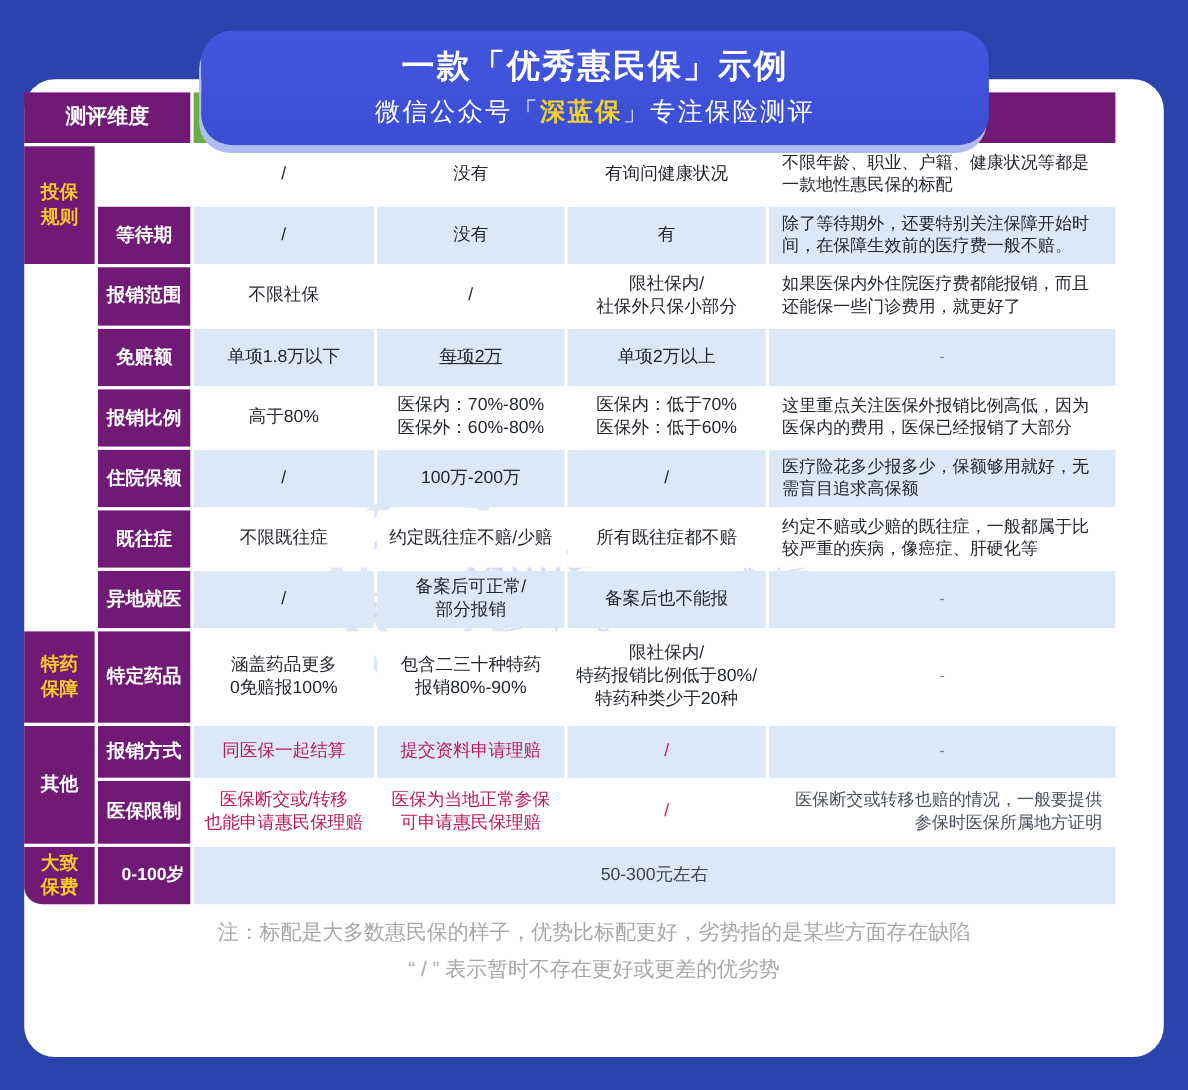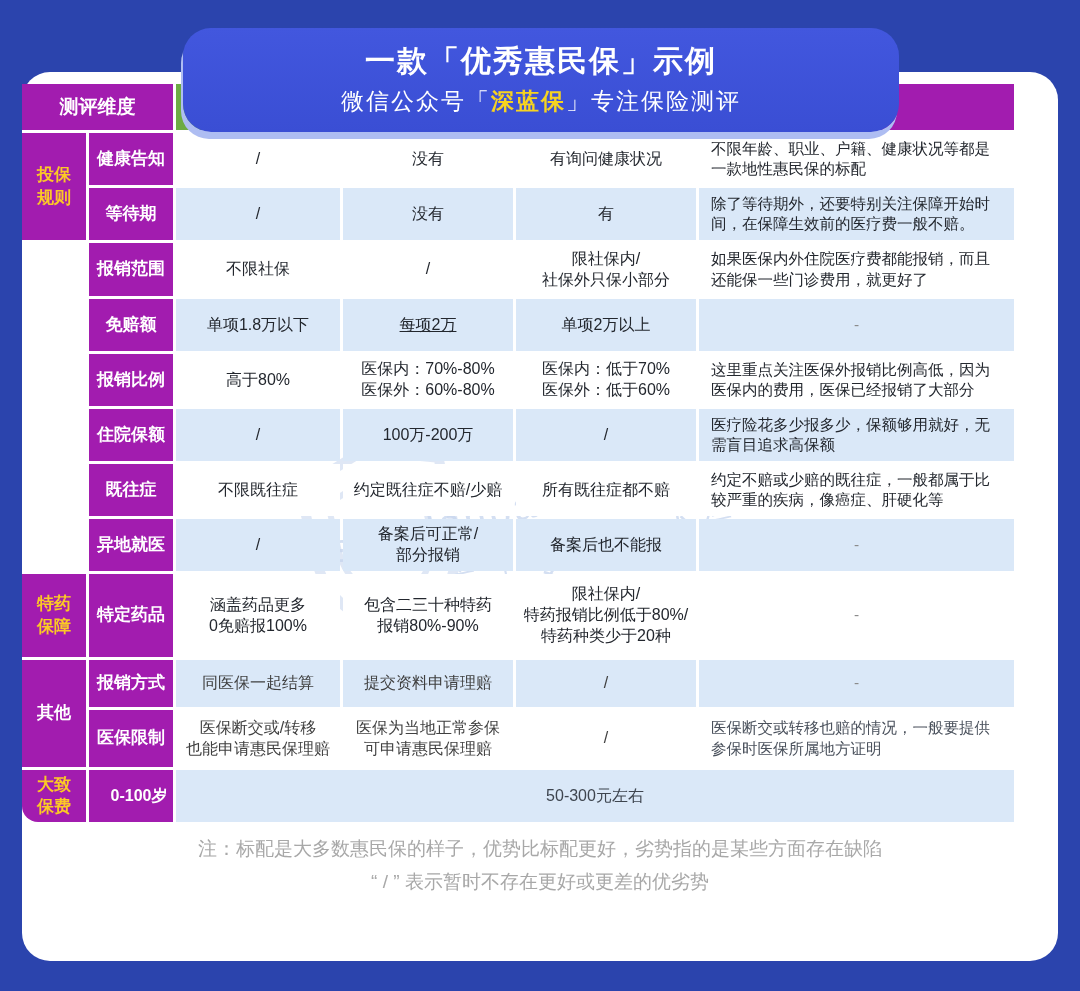--- a/index.html
+++ b/index.html
@@ -43,7 +43,7 @@
     display:flex;align-items:center;justify-content:center;
     text-align:center;white-space:pre-line;line-height:1.3;
   }
-  .blue{background:#a21caf;color:#ffffff;font-weight:bold;font-size:18px;}
+  .blue{background:#701a75;color:#ffffff;font-weight:bold;font-size:18px;}
   .hgreen{background:#6DAB44;color:#fff;font-weight:bold;font-size:19px;}
   .horange{background:#F0930D;color:#fff;font-weight:bold;font-size:19px;}
   .hpurple{background:#7B3A9B;color:#fff;font-weight:bold;font-size:19px;}

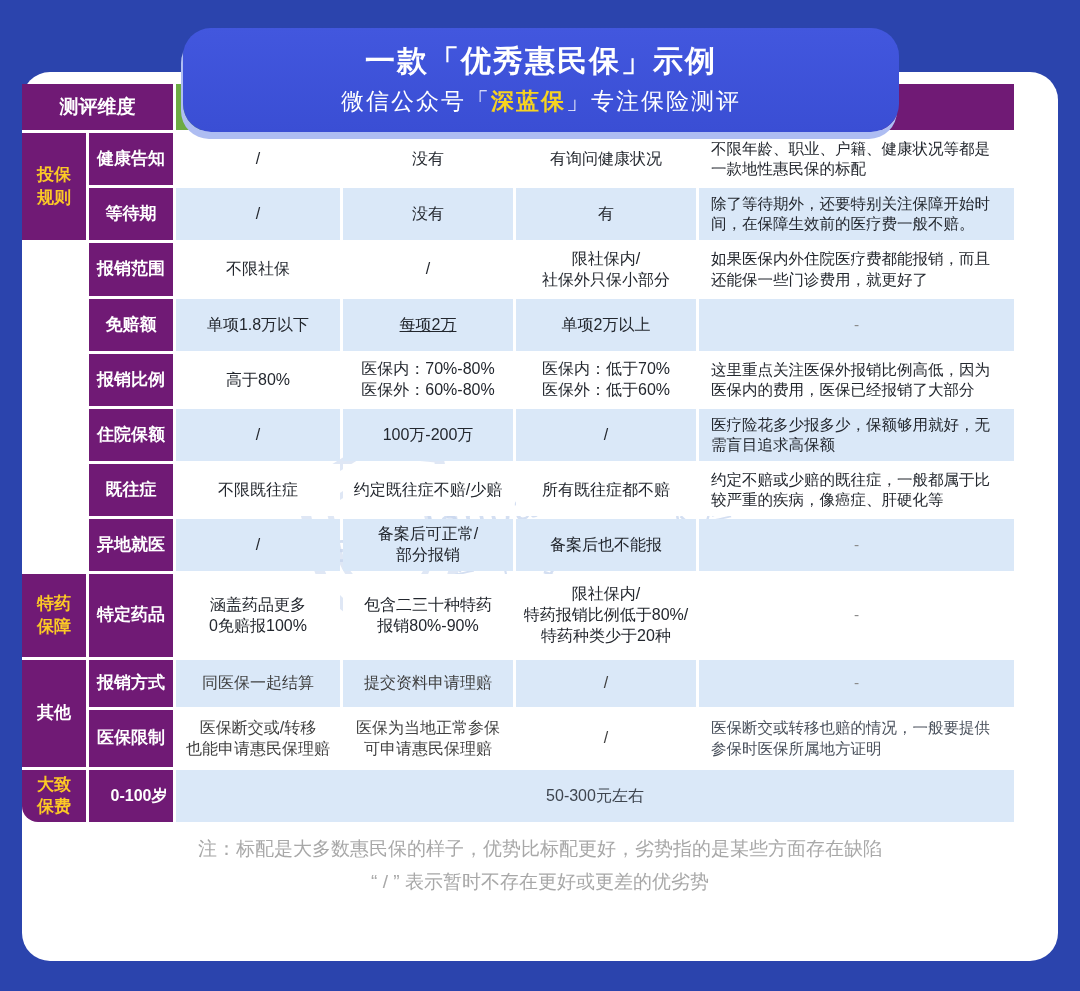--- a/index.html
+++ b/index.html
@@ -116,7 +116,6 @@
   <div class="cell blue group round-bl" style="grid-column:1;grid-row:13;">大致
 保费</div>
 
-  <div class="cell blue label" style="grid-column:2;grid-row:2;">健康告知</div>
   <div class="cell rowA val" style="grid-column:3;grid-row:2;">/</div>
   <div class="cell rowA val" style="grid-column:4;grid-row:2;">没有</div>
   <div class="cell rowA val" style="grid-column:5;grid-row:2;">有询问健康状况</div>

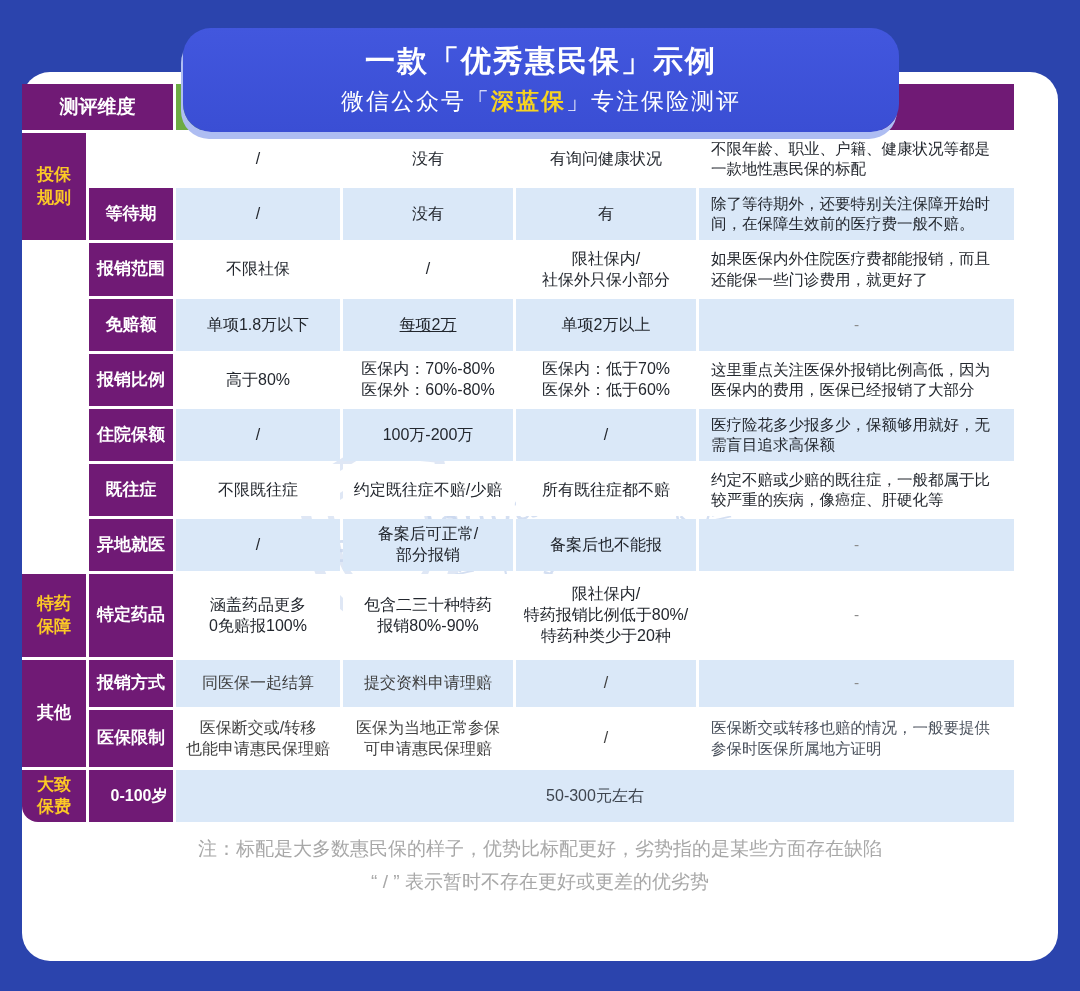--- a/index.html
+++ b/index.html
@@ -59,7 +59,7 @@
   }
   .note.center{justify-content:center;text-align:center;}
   .dash{color:#8B8B8B;}
-  .grayval{color:#404040;}
+  .grayval{color:#be185d;}
   .graynote{color:#4A515C;}
   .round-bl{border-bottom-left-radius:16px;}
   

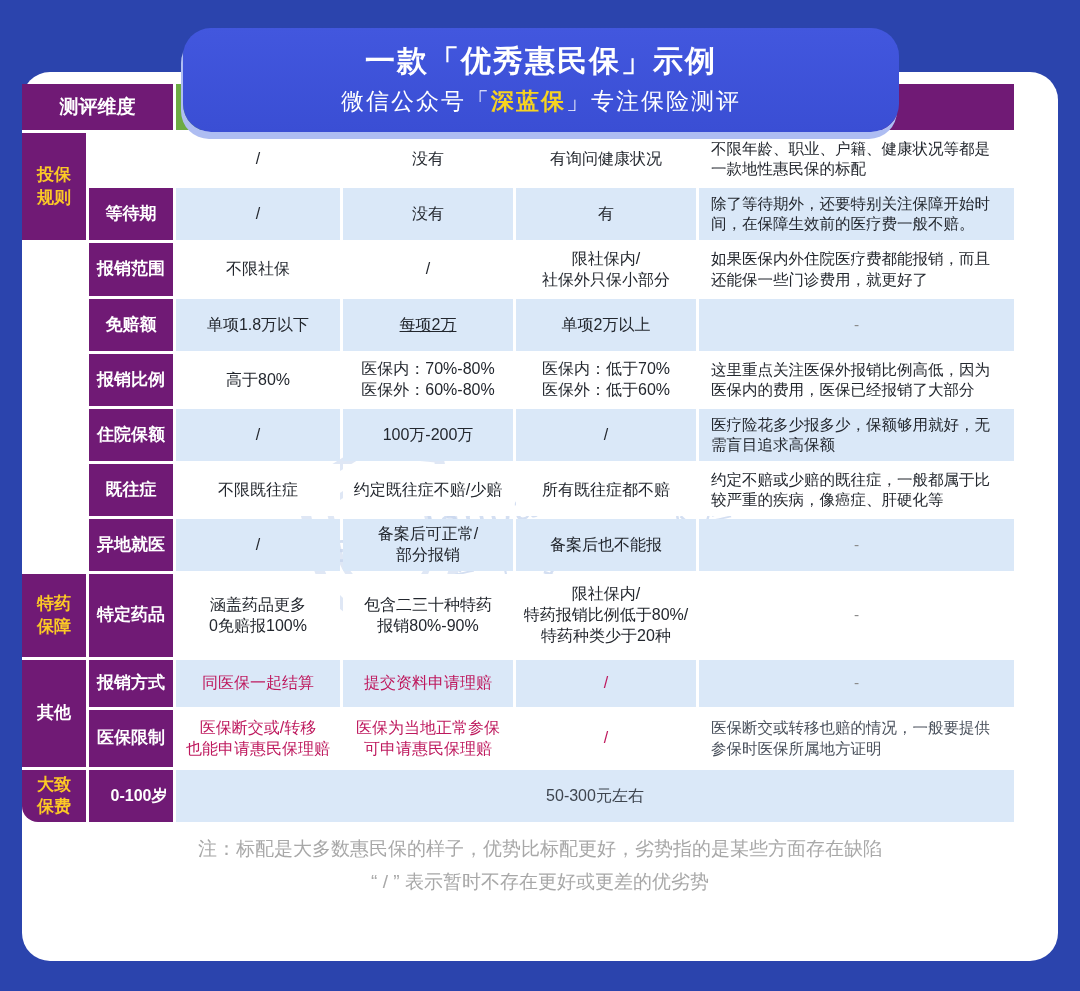--- a/index.html
+++ b/index.html
@@ -189,7 +189,7 @@
   <div class="cell rowA val grayval" style="grid-column:4;grid-row:12;">医保为当地正常参保
 可申请惠民保理赔</div>
   <div class="cell rowA val grayval" style="grid-column:5;grid-row:12;">/</div>
-  <div class="cell rowA note graynote" style="grid-column:6;grid-row:12;">医保断交或转移也赔的情况，一般要提供参保时医保所属地方证明</div>
+  <div class="cell rowA note graynote" style="grid-column:6;grid-row:12;text-align:right;">医保断交或转移也赔的情况，一般要提供参保时医保所属地方证明</div>
 
   <div class="cell blue label" style="grid-column:2;grid-row:13;font-size:16px;padding-left:16px;">0-100岁</div>
   <div class="cell rowB val" style="grid-column:3/7;grid-row:13;color:#3E454F;">50-300元左右</div>

